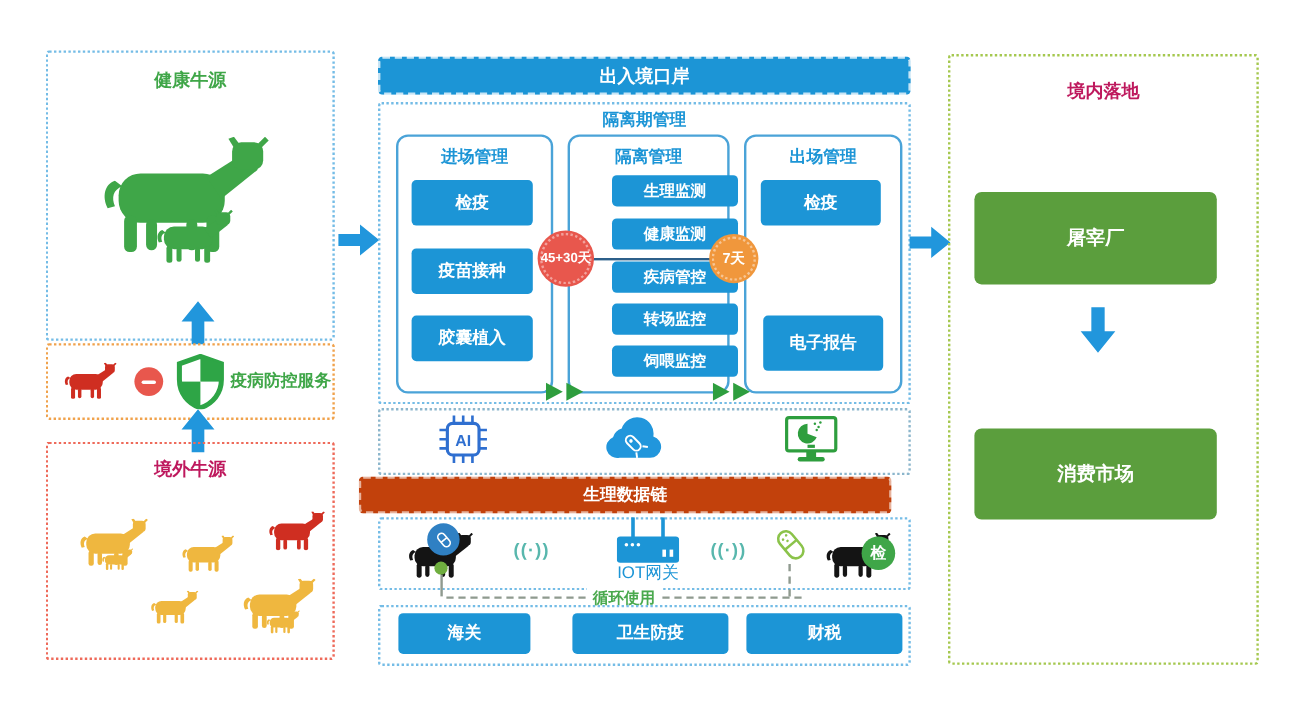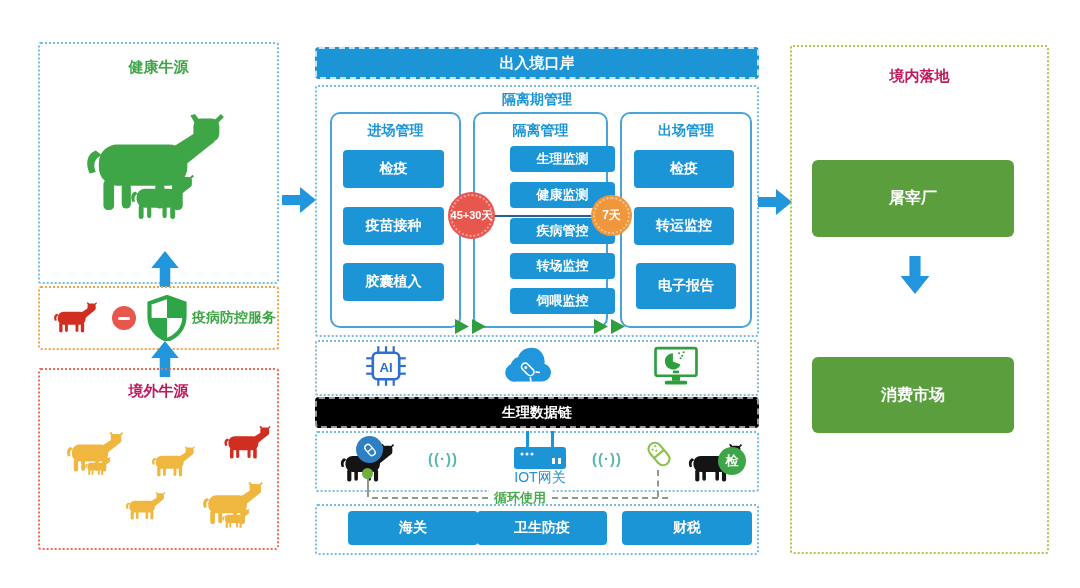--- a/index.html
+++ b/index.html
@@ -152,7 +152,6 @@
     <div class="col-title">出场管理</div>
   </div>
   <div class="btn" style="left:634px;top:150px;width:100px;height:38px">检疫</div>
-  <div class="btn" style="left:634px;top:207px;width:100px;height:38px">转运监控</div>
   <div class="btn" style="left:636px;top:263px;width:100px;height:46px">电子报告</div>
 
   <div class="badge" style="left:448px;top:192px;width:47px;height:47px;background:#e8574d">

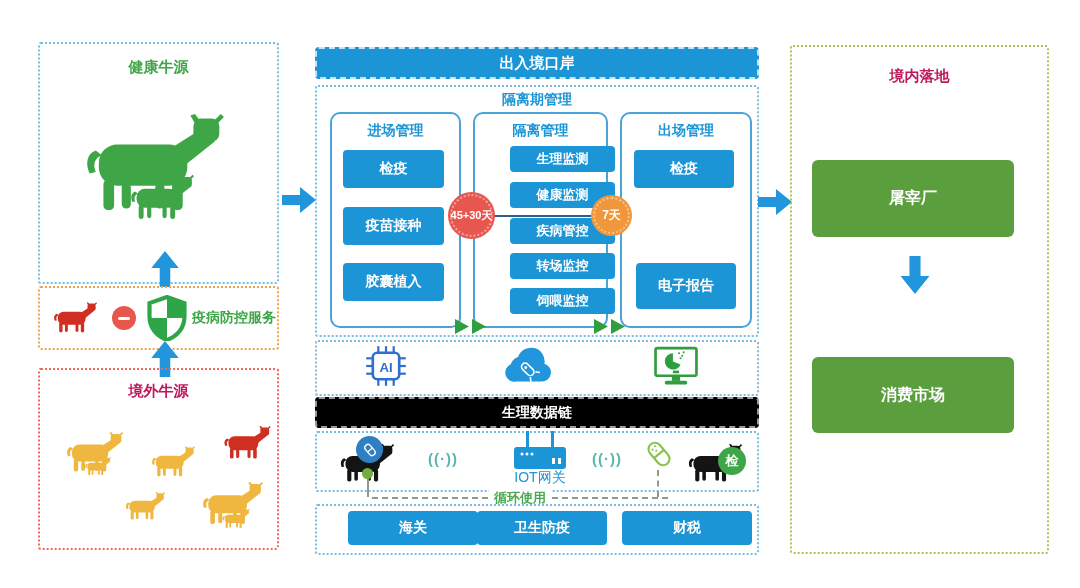--- a/index.html
+++ b/index.html
@@ -210,7 +210,7 @@
     <rect x="12" y="35" width="22" height="3.6" rx="1.8" fill="#2e9e3e"></rect>
   </svg>
 
-  <div class="bar" style="left:315px;top:397px;width:440px;height:27px;background:#000000;border:2px dashed rgba(255,255,255,.6);font-size:14px">
+  <div class="bar" style="left:299px;top:397px;width:440px;height:27px;background:#c2410c;border:2px dashed rgba(255,255,255,.6);font-size:14px">
     <span>生理数据链</span>
   </div>
 

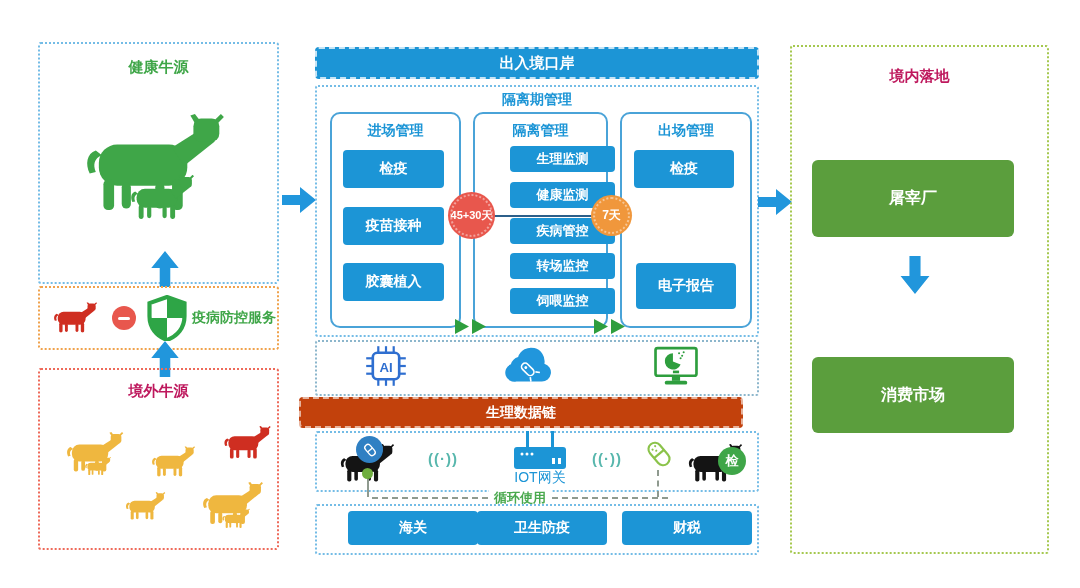--- a/index.html
+++ b/index.html
@@ -261,7 +261,7 @@
   </div>
 
   <div class="box-dotted" style="left:315px;top:504px;width:440px;height:47px;border-color:#74bce6"></div>
-  <div class="btn" style="left:348px;top:511px;width:130px;height:34px">海关</div>
+  <div class="btn" style="left:332px;top:511px;width:110px;height:34px">海关</div>
   <div class="btn" style="left:477px;top:511px;width:130px;height:34px">卫生防疫</div>
   <div class="btn" style="left:622px;top:511px;width:130px;height:34px">财税</div>
 

